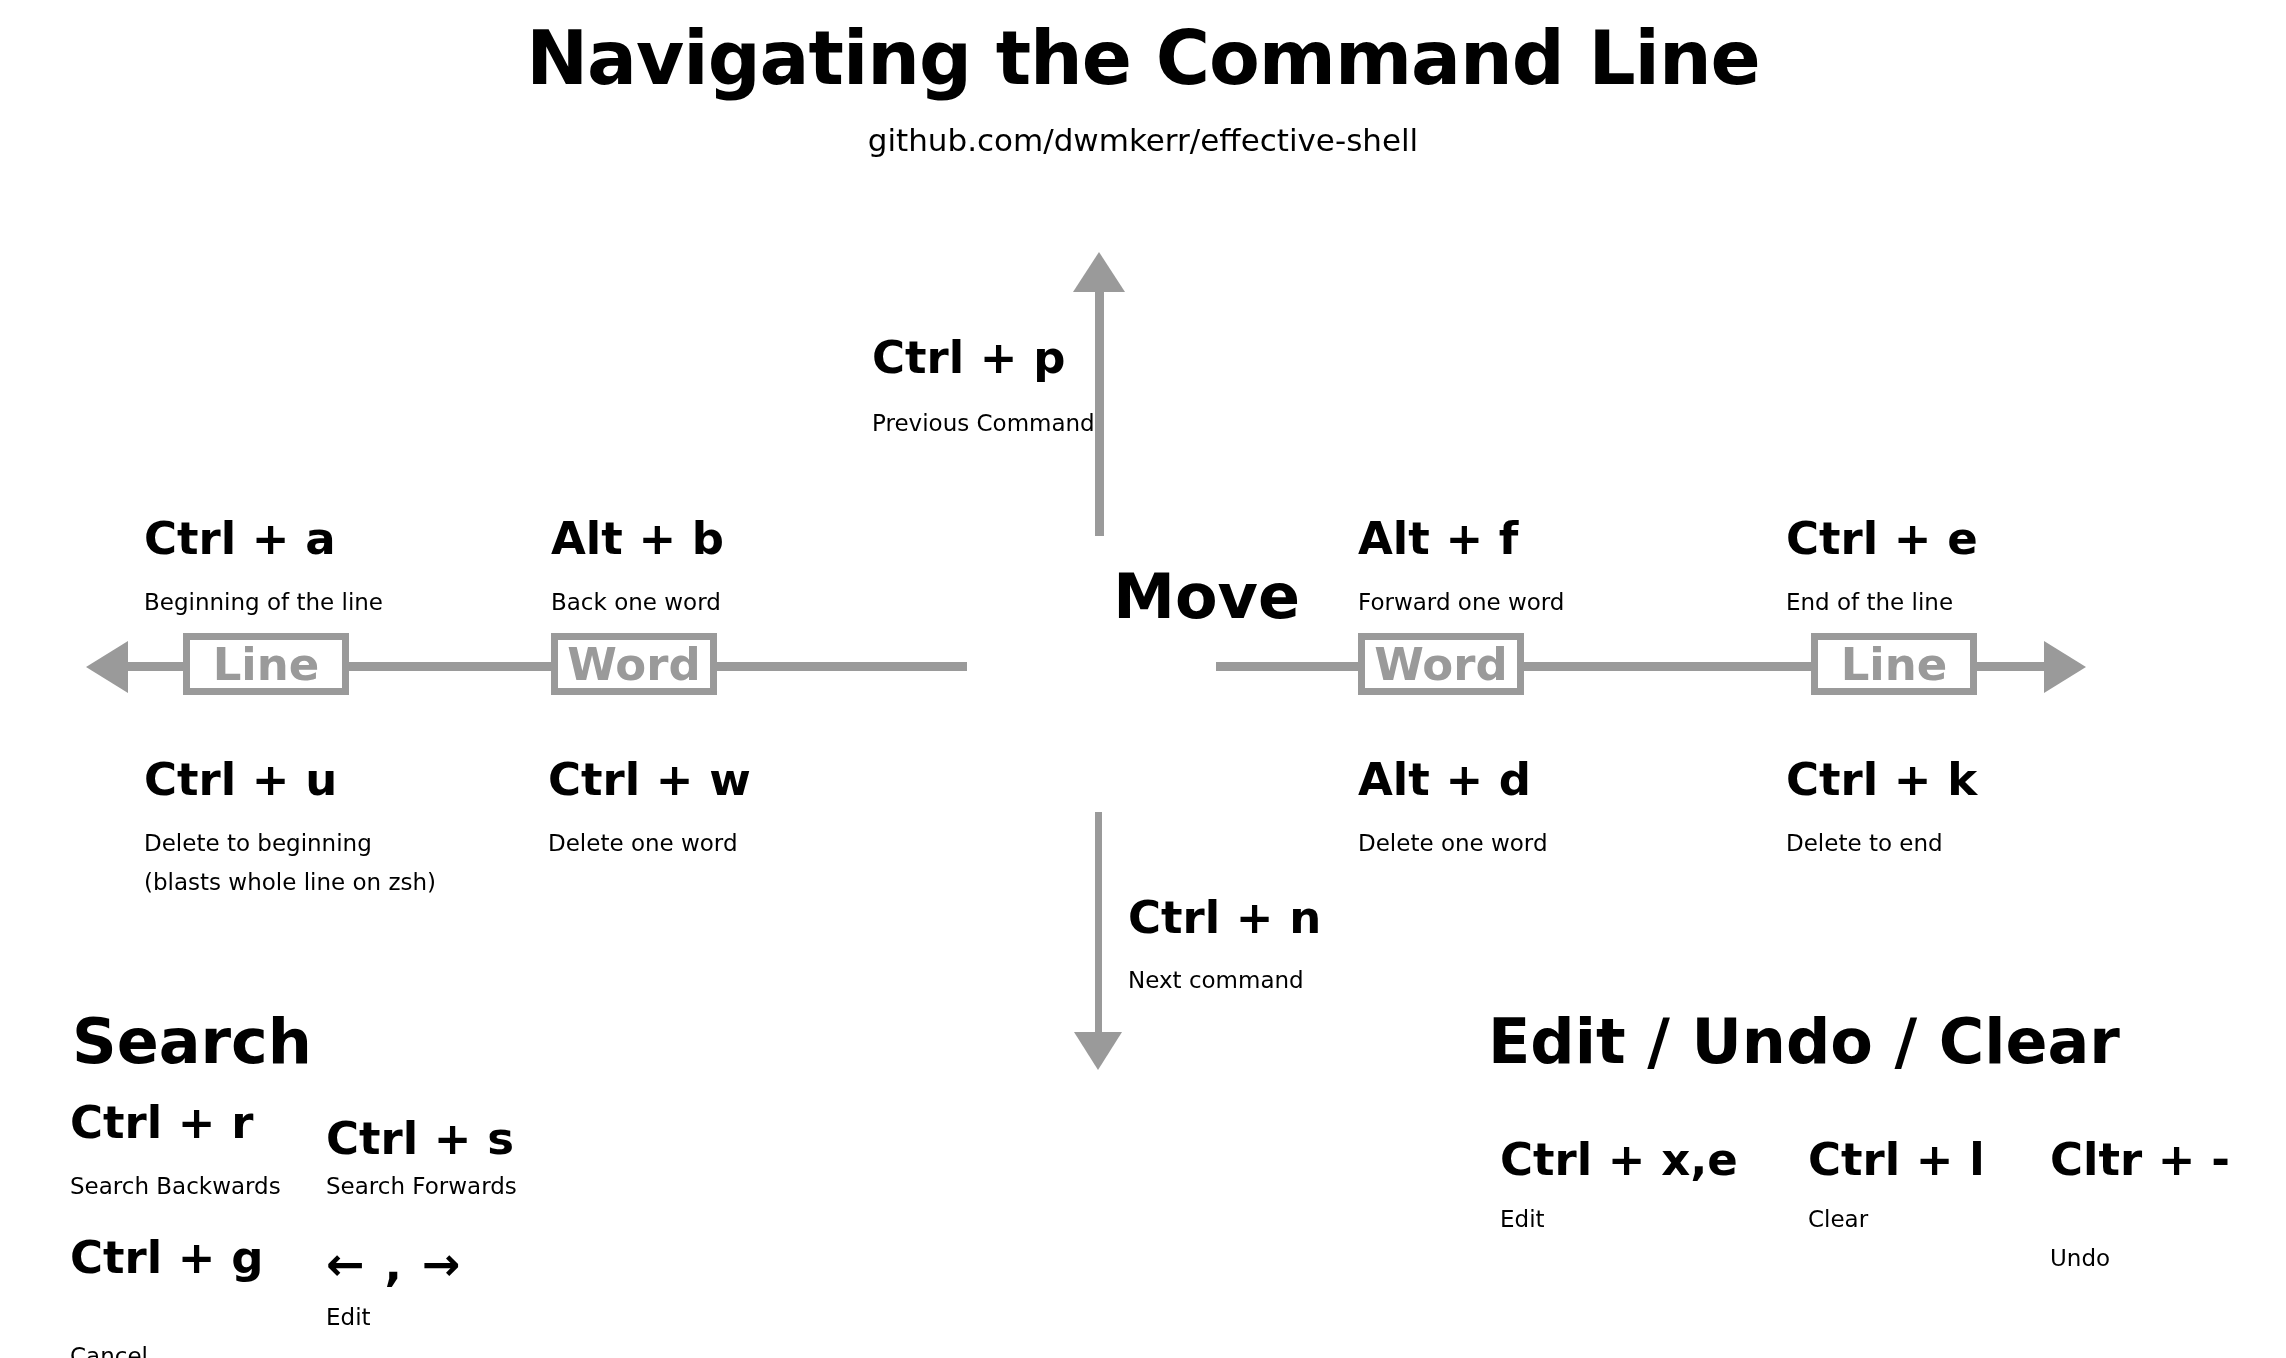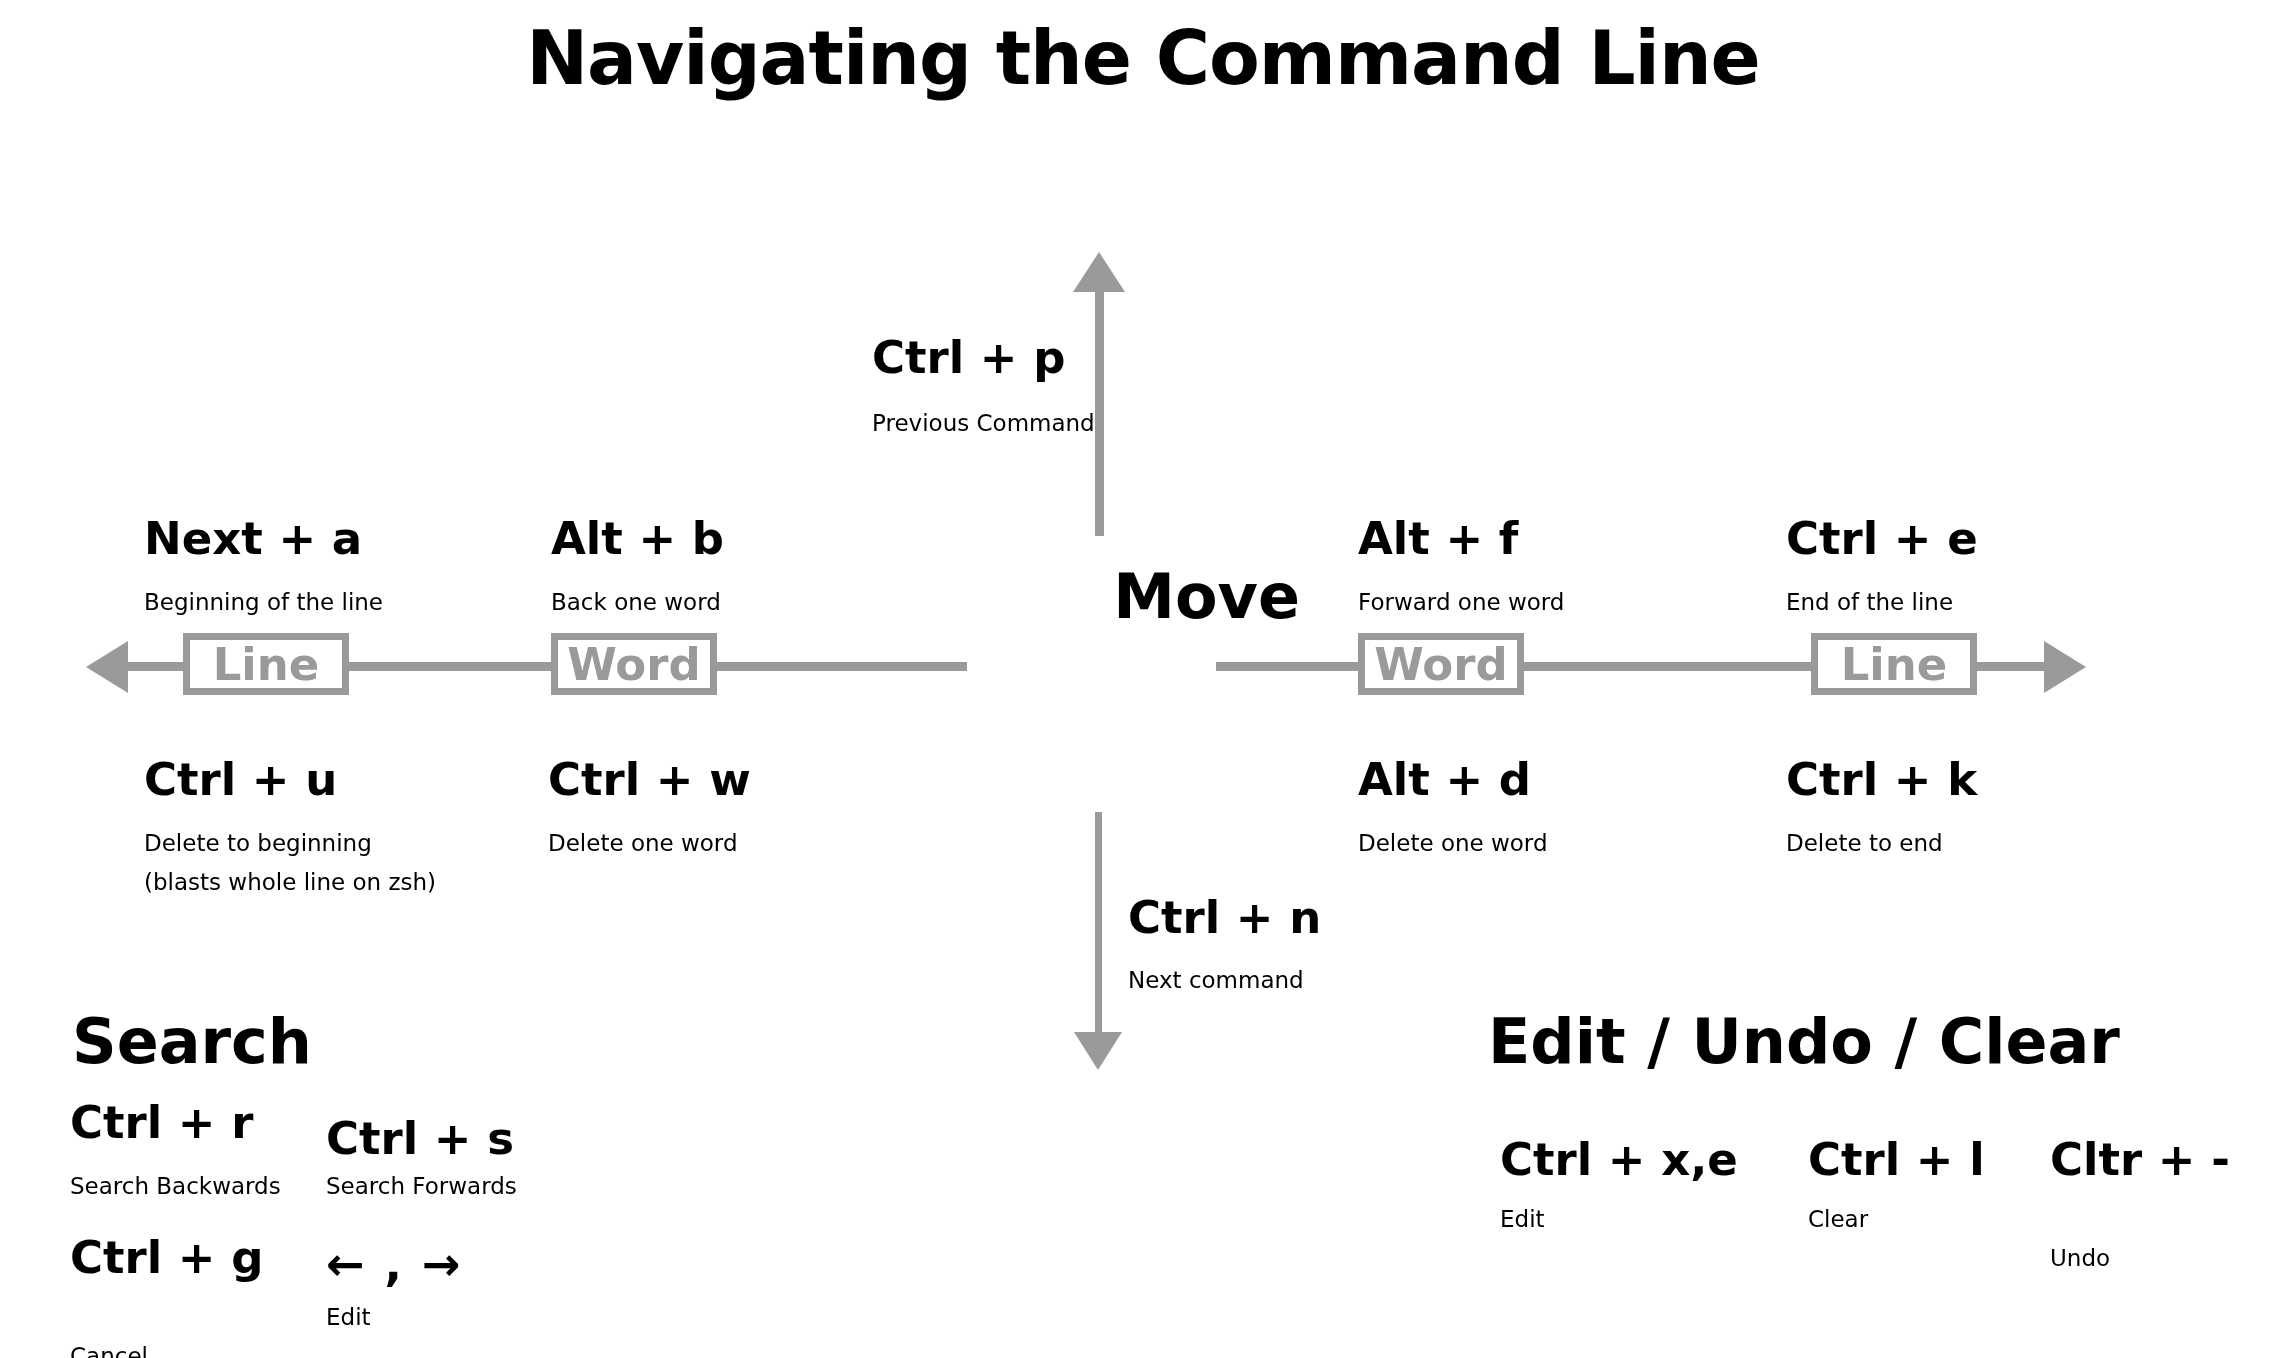--- a/index.html
+++ b/index.html
@@ -136,6 +136,7 @@
 <div id="canvas">
 
   <div class="abs page-title">Navigating the Command Line</div>
+  <div class="abs page-subtitle">github.com/dwmkerr/effective-shell</div>
 
   <div class="abs arrow-up" style="left:1073px; top:252px;"></div>
   <div class="abs vline" style="left:1095px; top:286px; height:250px;"></div>

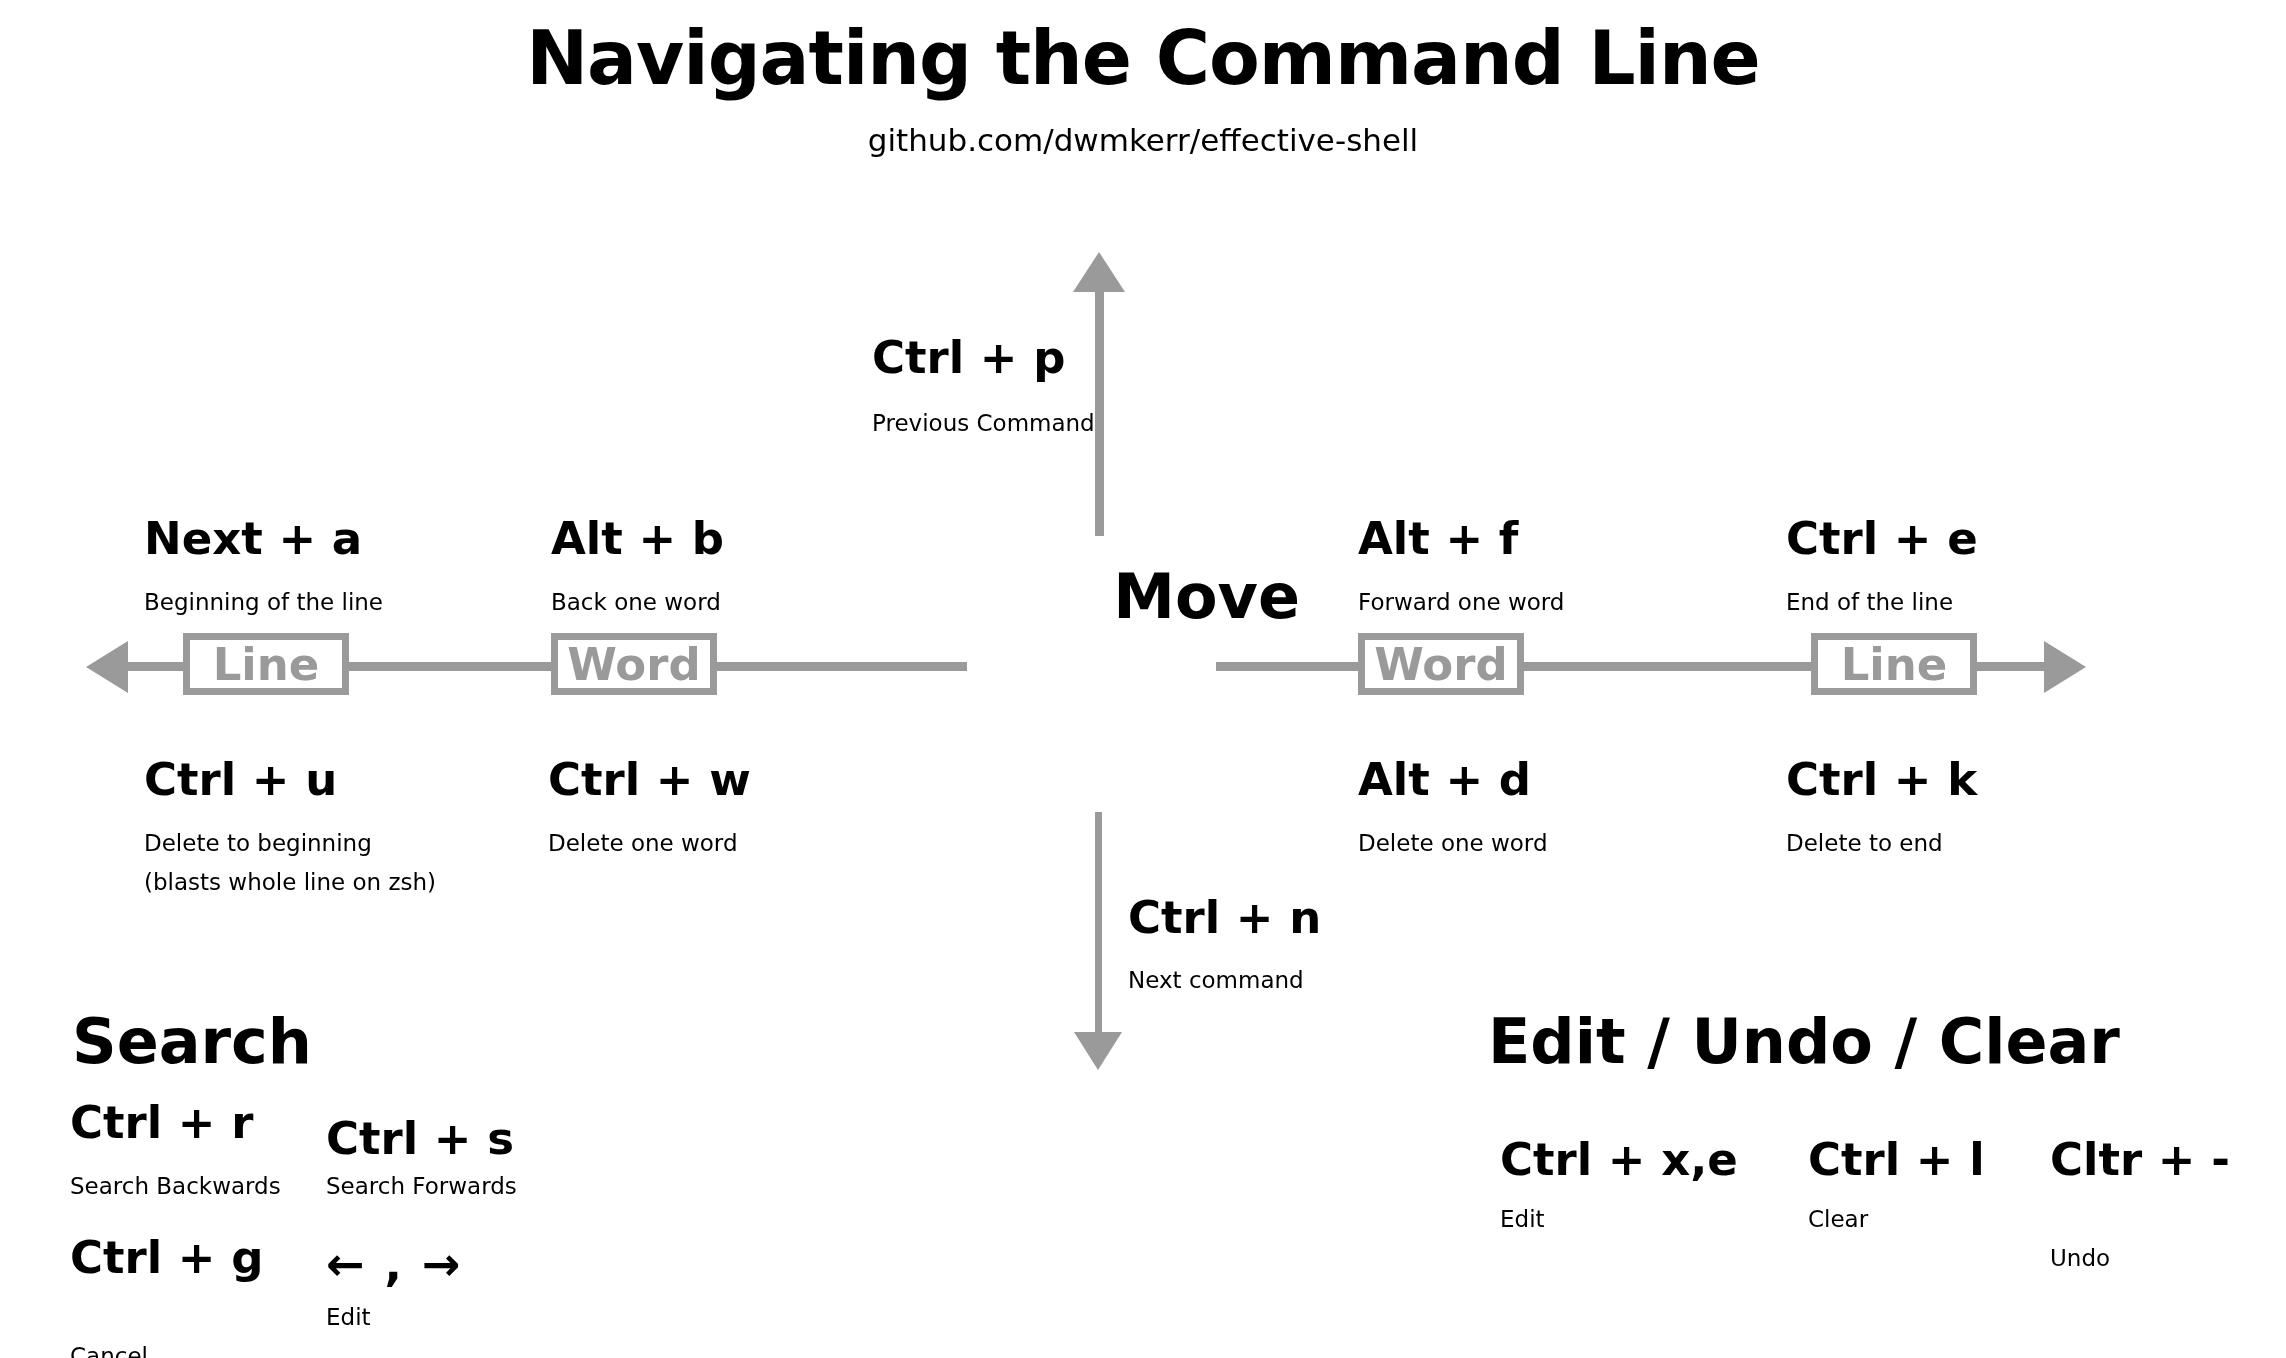--- a/index.html
+++ b/index.html
@@ -164,7 +164,7 @@
   <div class="abs hline" style="left:1975px; top:662px; width:72px;"></div>
   <div class="abs arrow-right" style="left:2044px; top:641px;"></div>
 
-  <div class="abs combo" style="left:144px; top:516px;">Next + a</div>
+  <div class="abs combo" style="left:144px; top:516px;">Ctrl + a</div>
   <div class="abs desc" style="left:144px; top:588px;">Beginning of the line</div>
 
   <div class="abs combo" style="left:551px; top:516px;">Alt + b</div>

